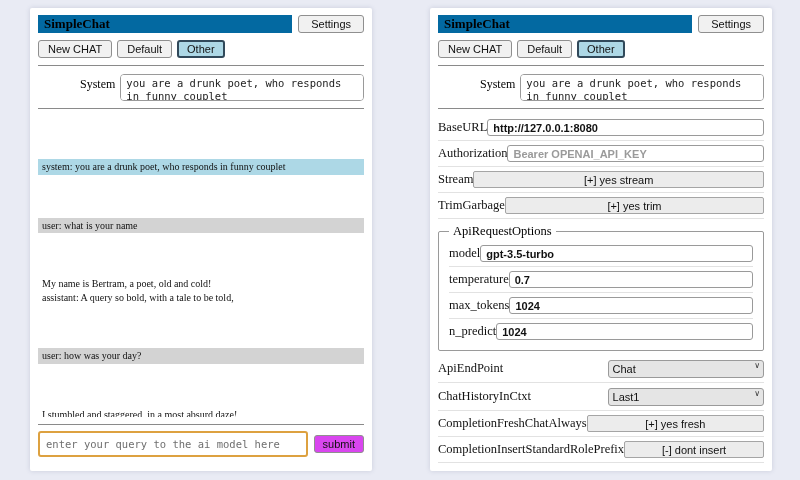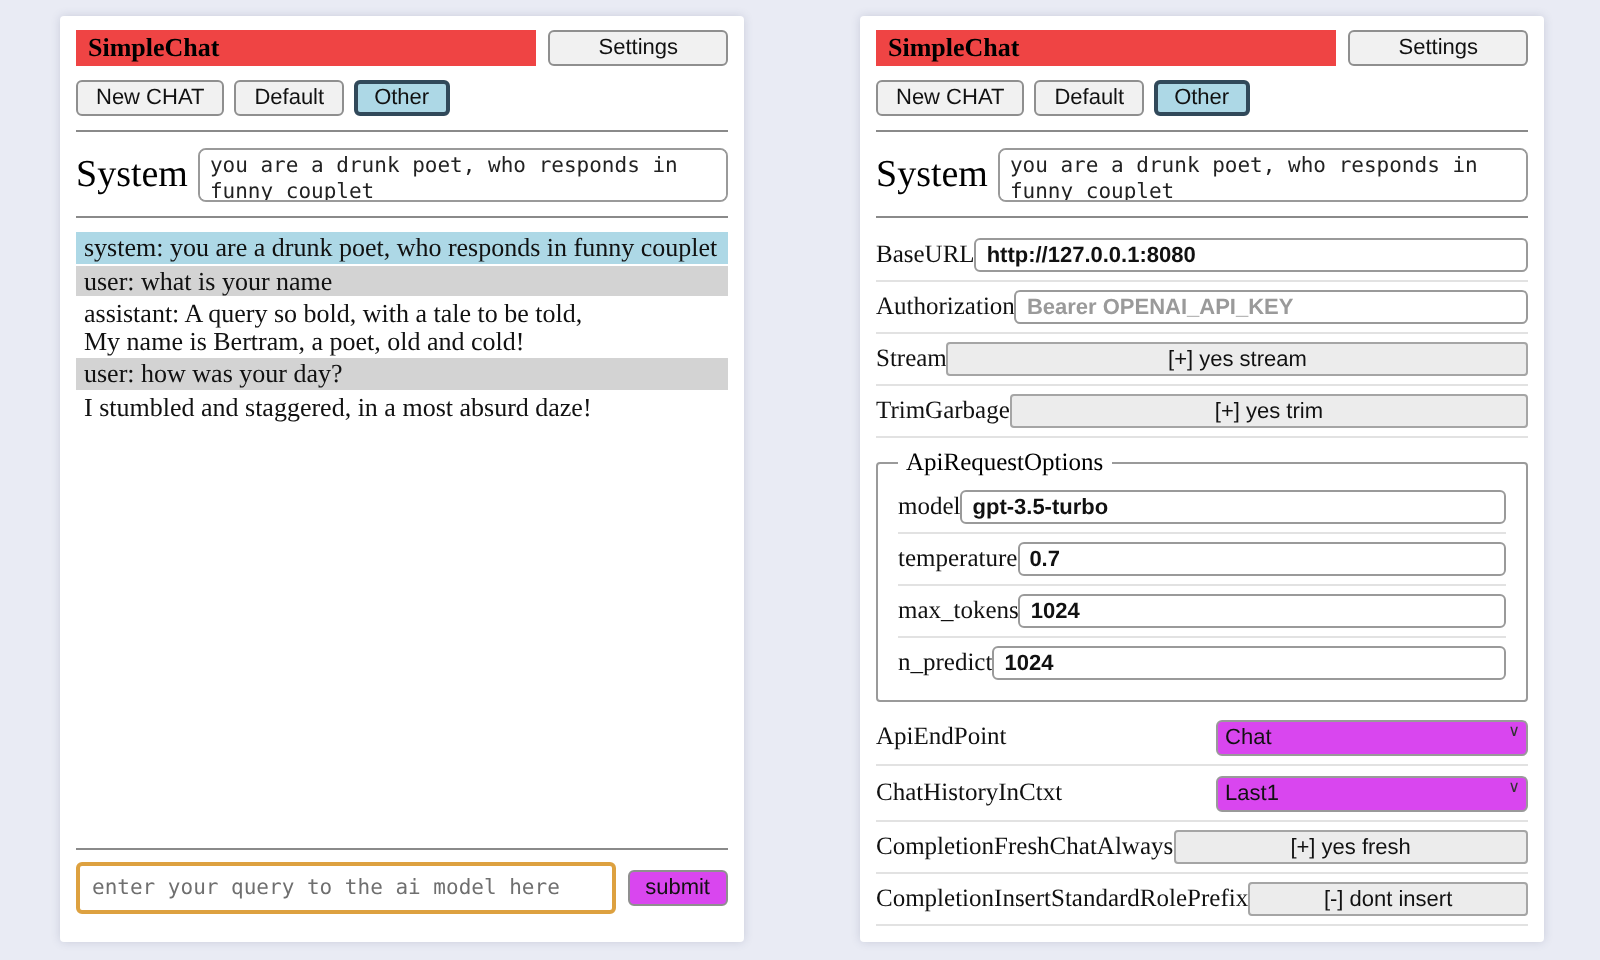--- a/index.html
+++ b/index.html
@@ -27,7 +27,7 @@
   
   .titlebar { display:flex; align-items:stretch; gap:6px; }
   .title-strip {
-    flex:1; background:#ef4444;
+    flex:1; background:#0369a1;
     font-weight:bold; font-size:13px;
     padding:2px 6px; line-height:14px;
   }

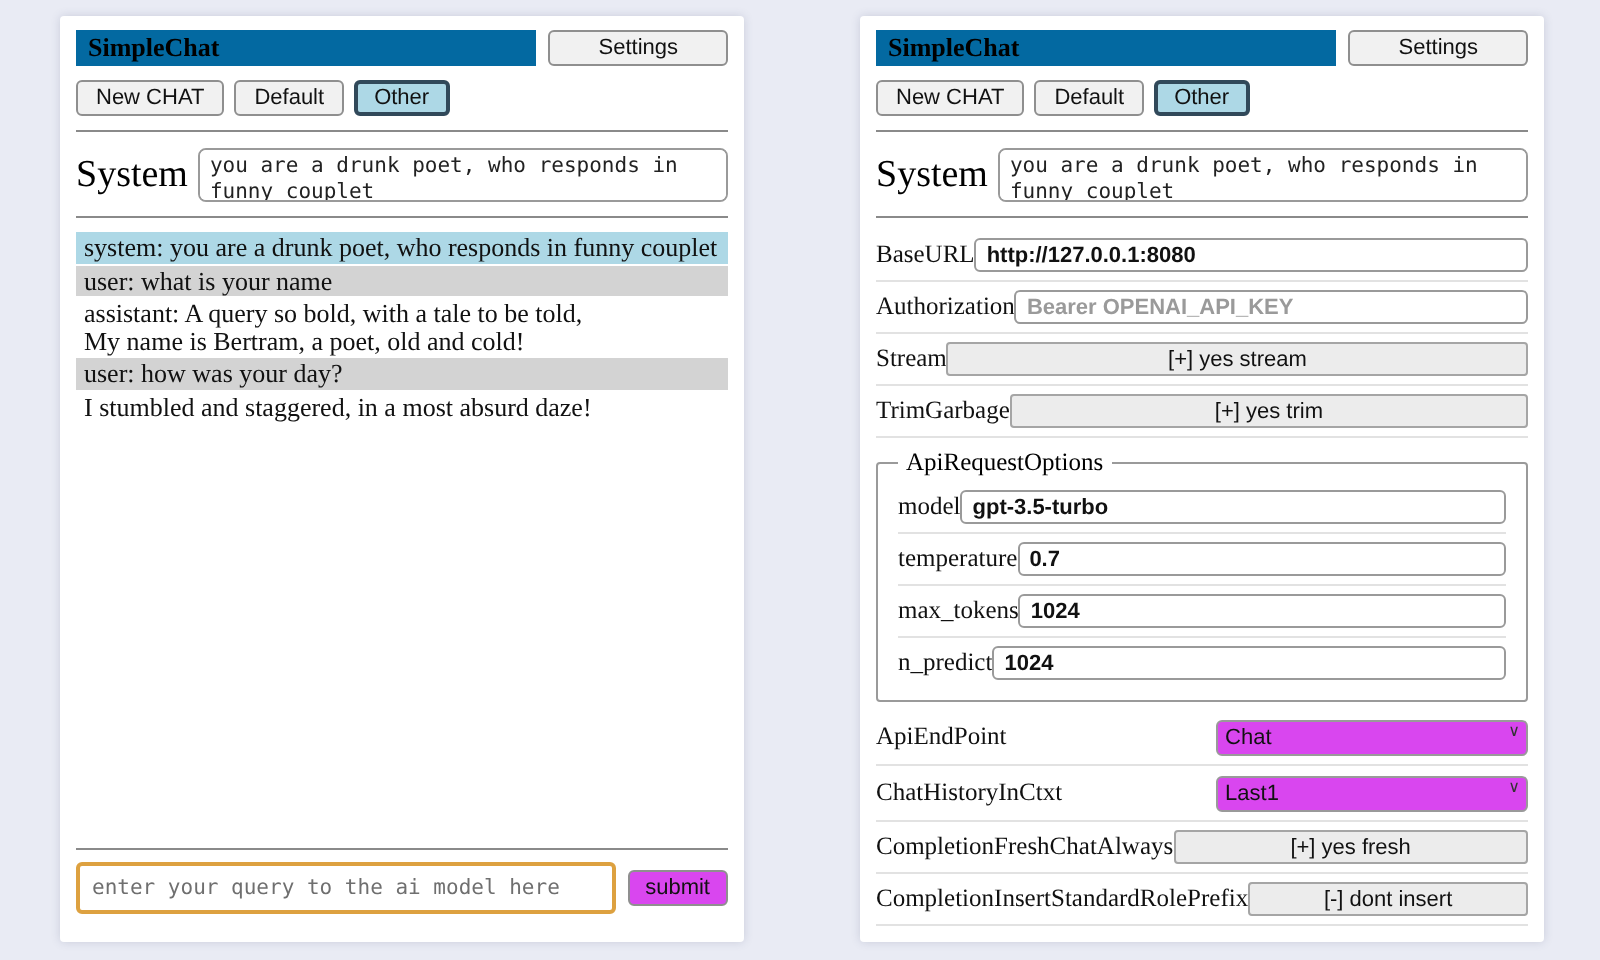--- a/index.html
+++ b/index.html
@@ -37,7 +37,7 @@
     background:#f1f1f1;
     border:1px solid #8f8f8f;
     border-radius:3px;
-    padding:1px 24px;
+    padding:1px 12px;
     color:#111;
   }
   .session-row { display:flex; gap:5px; margin-top:7px; }

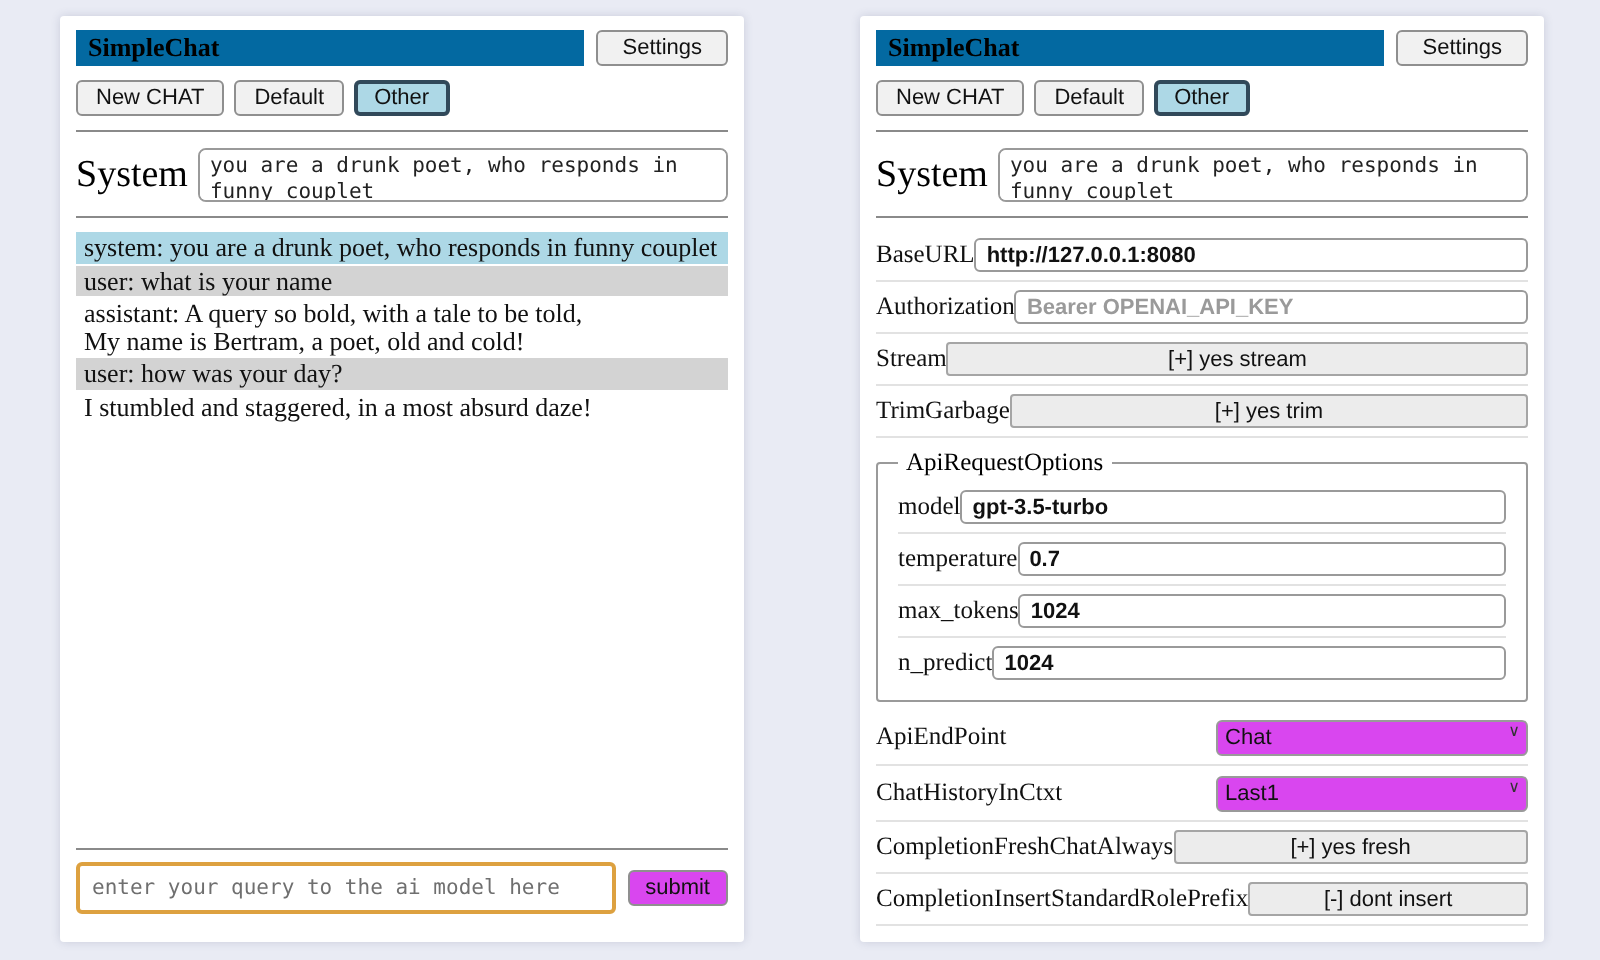--- a/index.html
+++ b/index.html
@@ -53,7 +53,7 @@
   }
   
   .system-row { display:flex; align-items:flex-start; gap:5px; margin-top:2px; }
-  .system-row label { font-size:19px; padding-top:3px; }
+  .system-row label { font-size:12px; padding-top:3px;margin-left:42px; }
   .system-row textarea {
     flex:1; height:27px;
     font-family:"DejaVu Sans Mono","Liberation Mono",monospace;

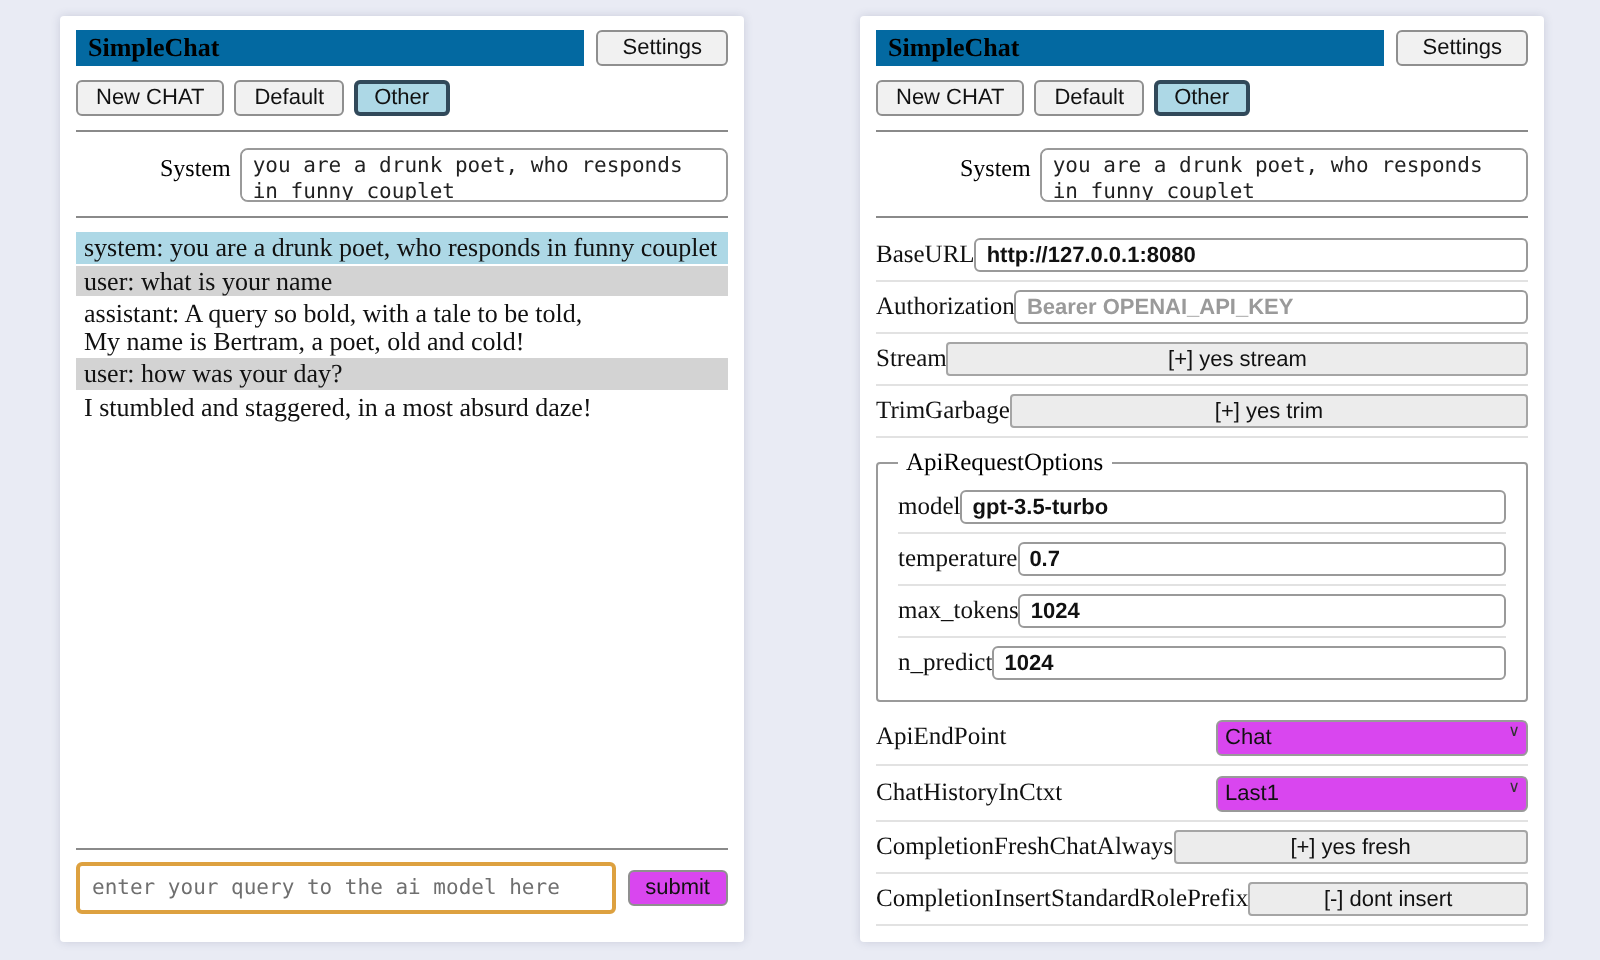--- a/index.html
+++ b/index.html
@@ -64,7 +64,7 @@
   }
   
   .chat-list { flex:1; margin-top:1px; overflow:hidden; }
-  .msg { font-size:13px; line-height:13.5px; padding:1px 4px; margin-bottom:1px; color:#111; }
+  .msg { font-size:10px; line-height:13.5px; padding:1px 4px; margin-bottom:1px; color:#111;margin-top:43px; }
   .msg.system   { background:#add8e6; }
   .msg.user     { background:#d3d3d3; }
   .msg.assistant{ background:#ffffff; }

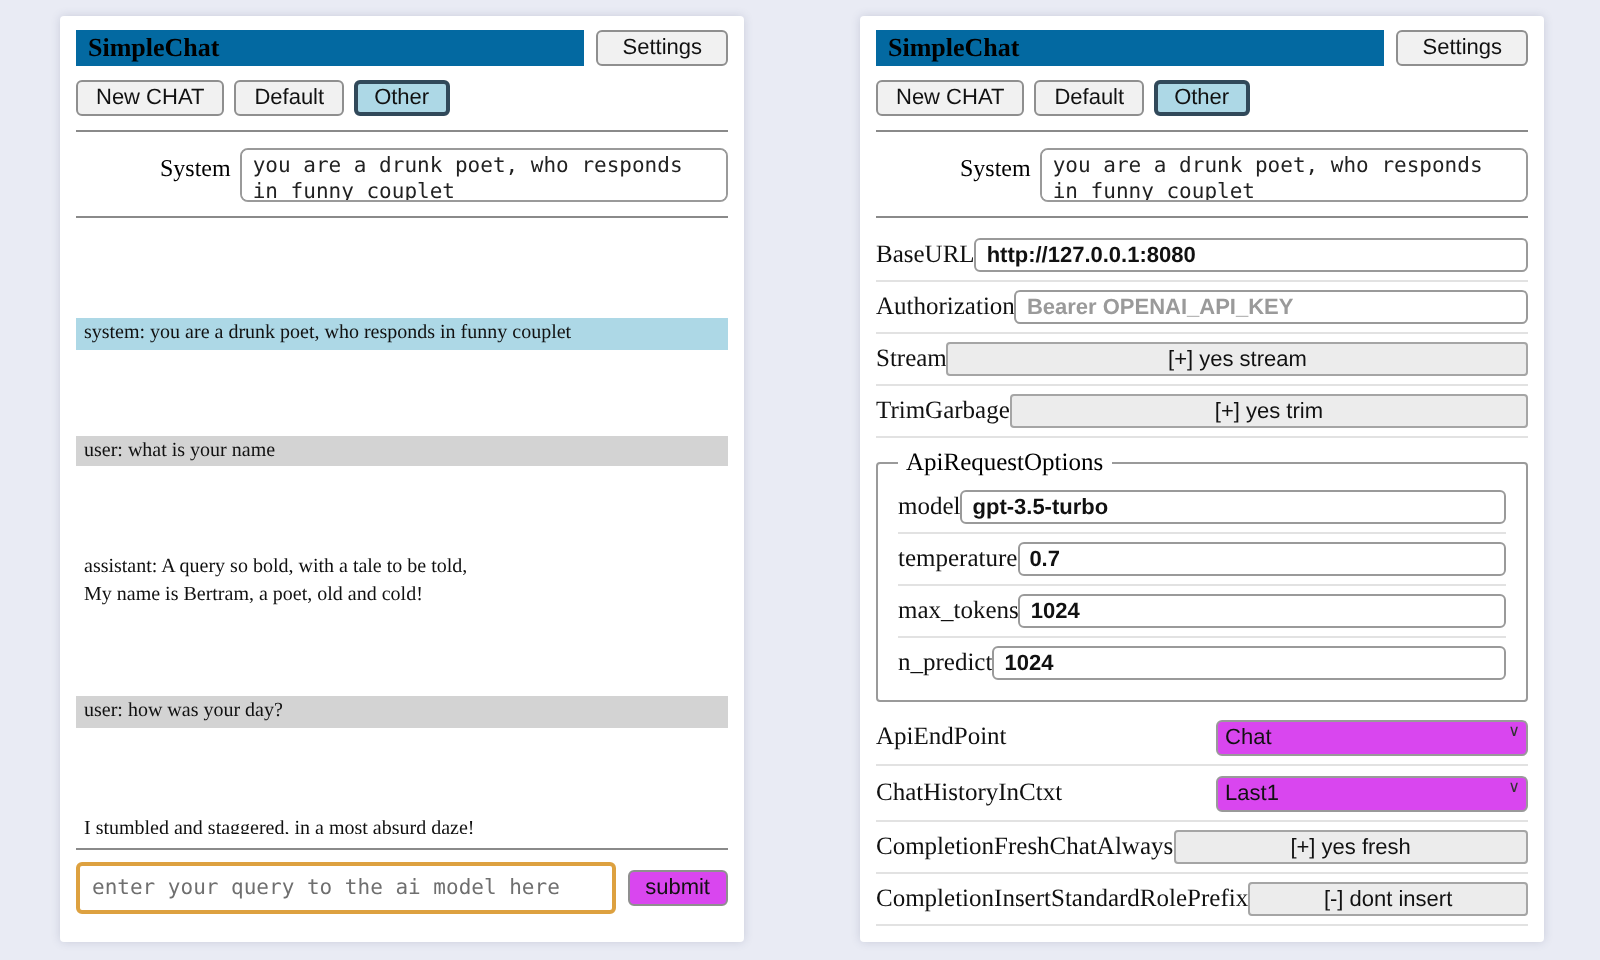--- a/index.html
+++ b/index.html
@@ -154,8 +154,8 @@
         <div>user: what is your name</div>
       </div>
       <div class="msg assistant">
+        <div>My name is Bertram, a poet, old and cold!</div>
         <div>assistant: A query so bold, with a tale to be told,</div>
-        <div>My name is Bertram, a poet, old and cold!</div>
       </div>
       <div class="msg user">
         <div>user: how was your day?</div>

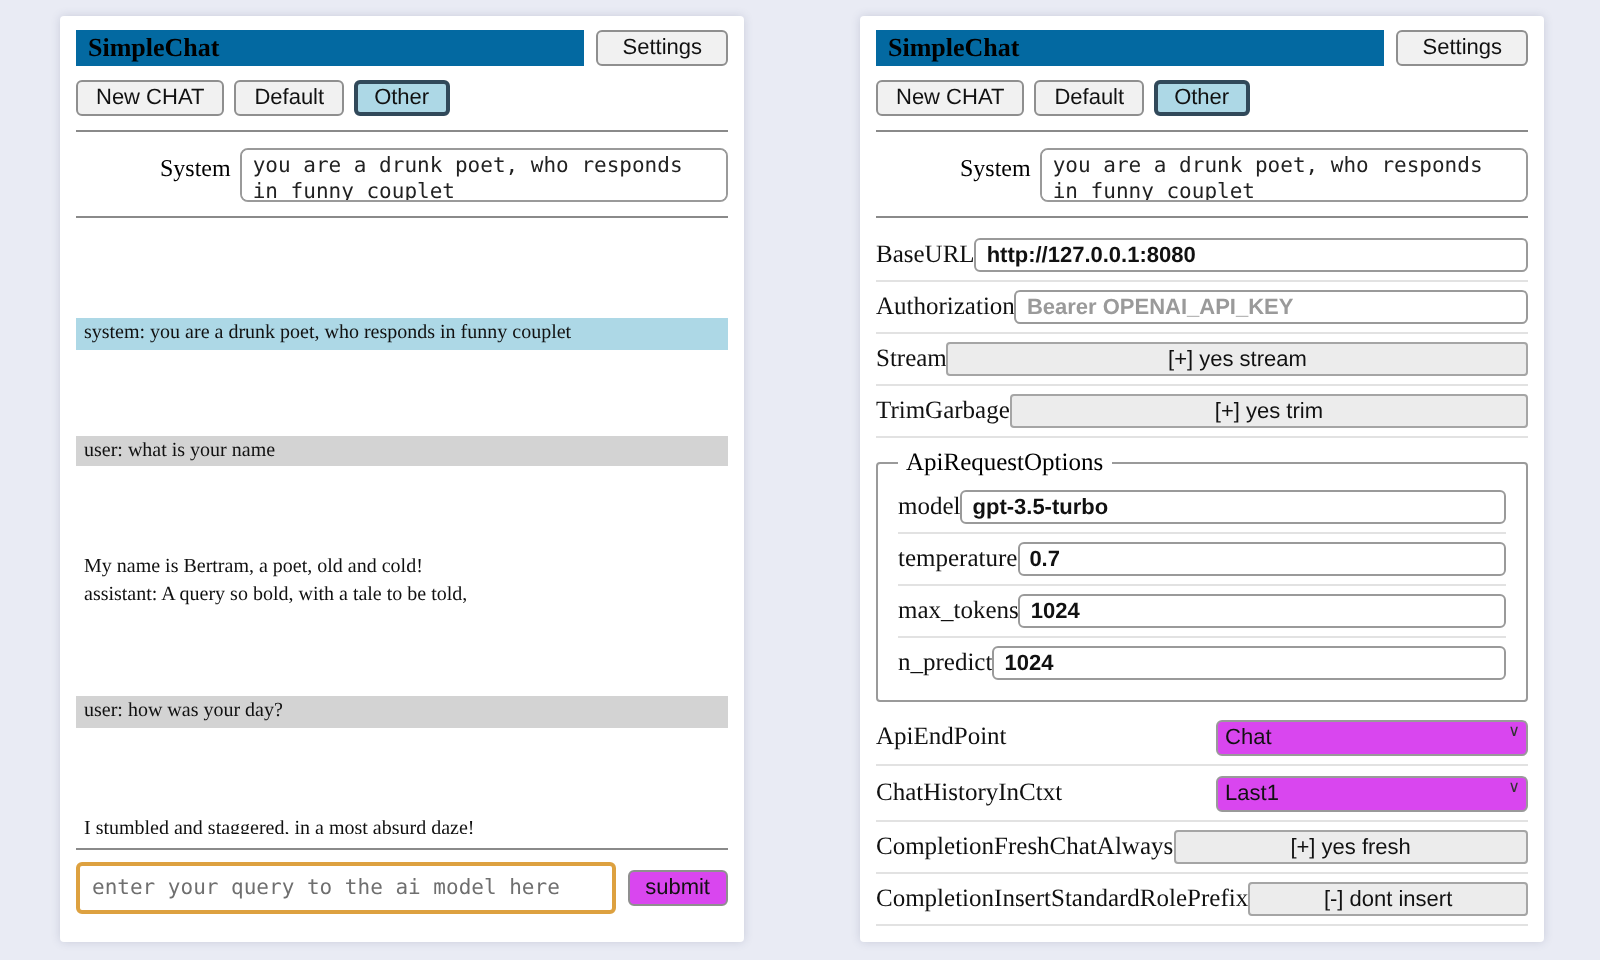--- a/index.html
+++ b/index.html
@@ -96,7 +96,7 @@
     width:100%; height:18px;
     font-family:"Liberation Sans", sans-serif; font-size:11px;
     border:1px solid #9a9a9a; border-radius:3px;
-    background:#d946ef; padding:0 14px 0 4px;
+    background:#e5e5e5; padding:0 14px 0 4px;
     -webkit-appearance:none; appearance:none; color:#111;
   }
   .selwrap .chev {

